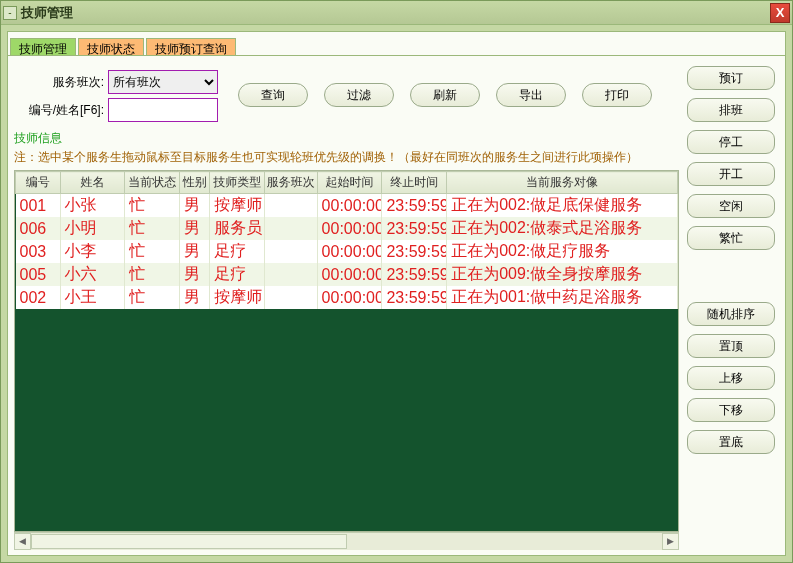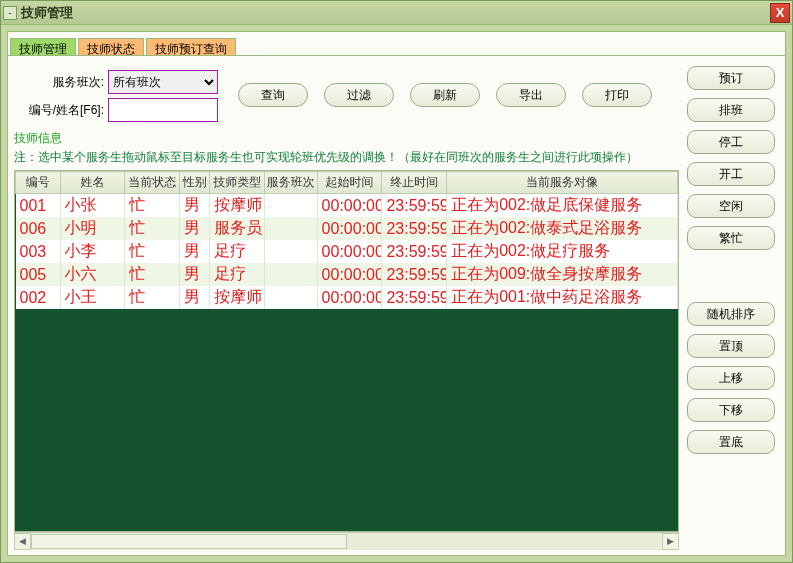--- a/index.html
+++ b/index.html
@@ -76,7 +76,7 @@
   font-size: 12px; cursor: pointer;
 }
 .fieldset-label { color: #20a020; margin-top: 4px; margin-bottom: 2px; }
-.note { color: #15803d; margin-bottom: 4px; font-size: 12px; }
+.note { color: #a16207; margin-bottom: 4px; font-size: 12px; }
 .table-wrap {
   flex: 1; border: 1px solid #aab898; background: #14532d;
   overflow: hidden; position: relative;

